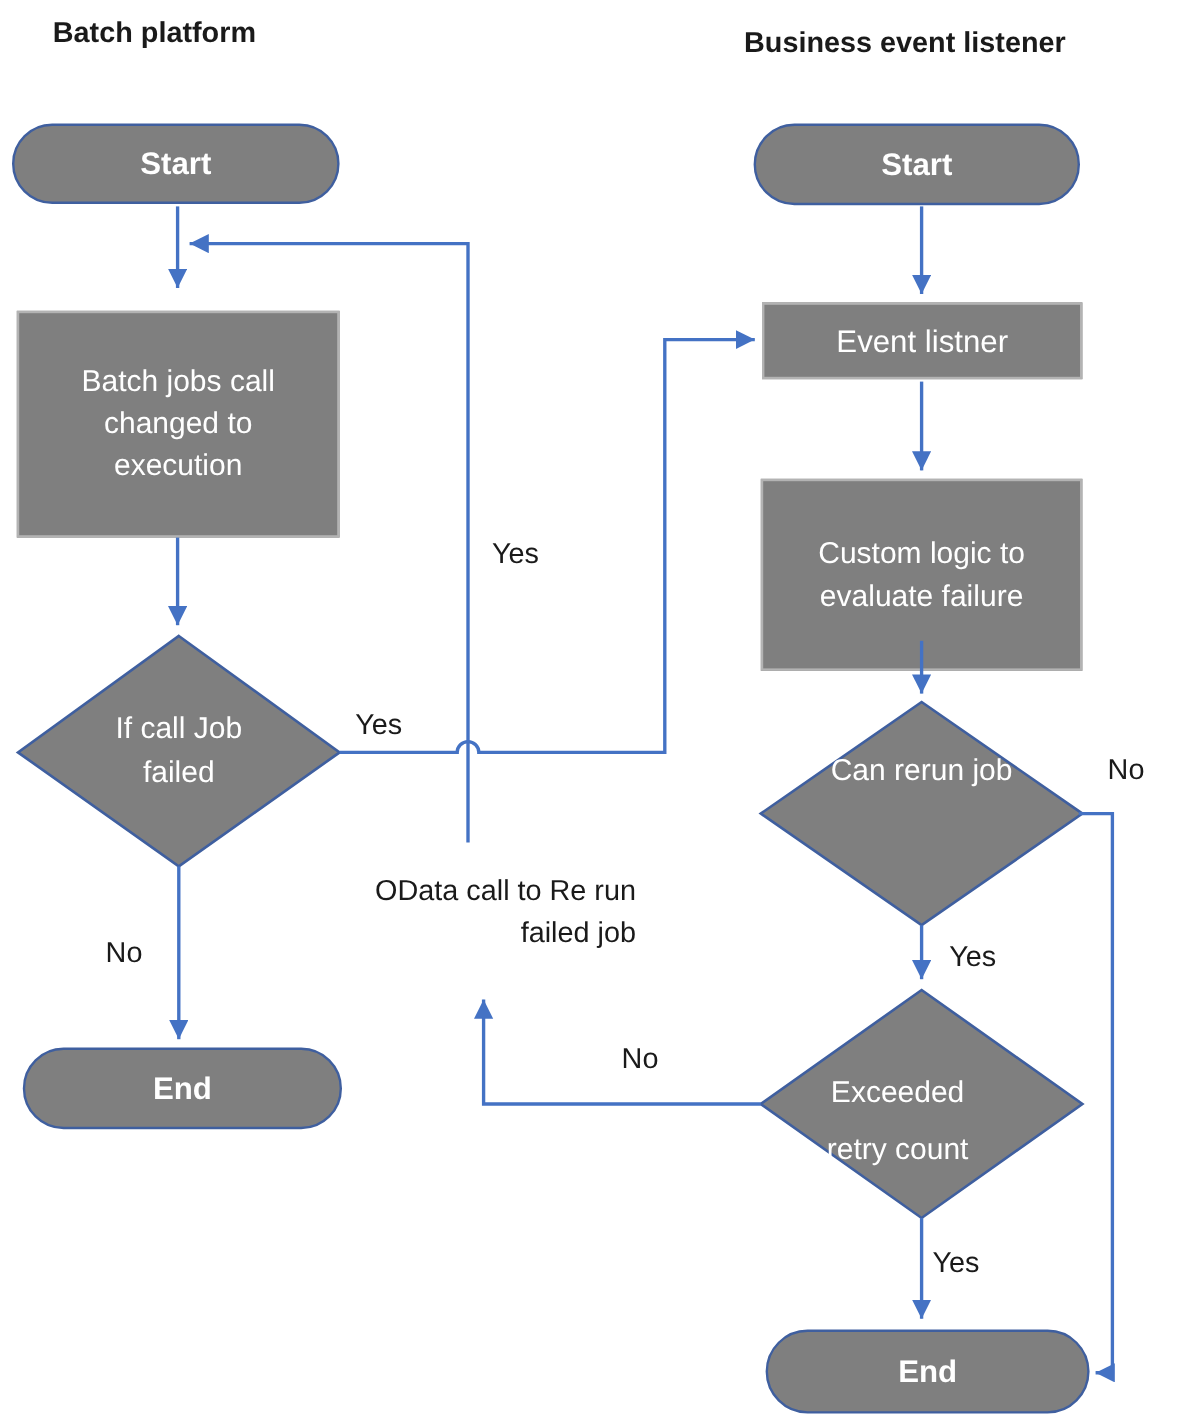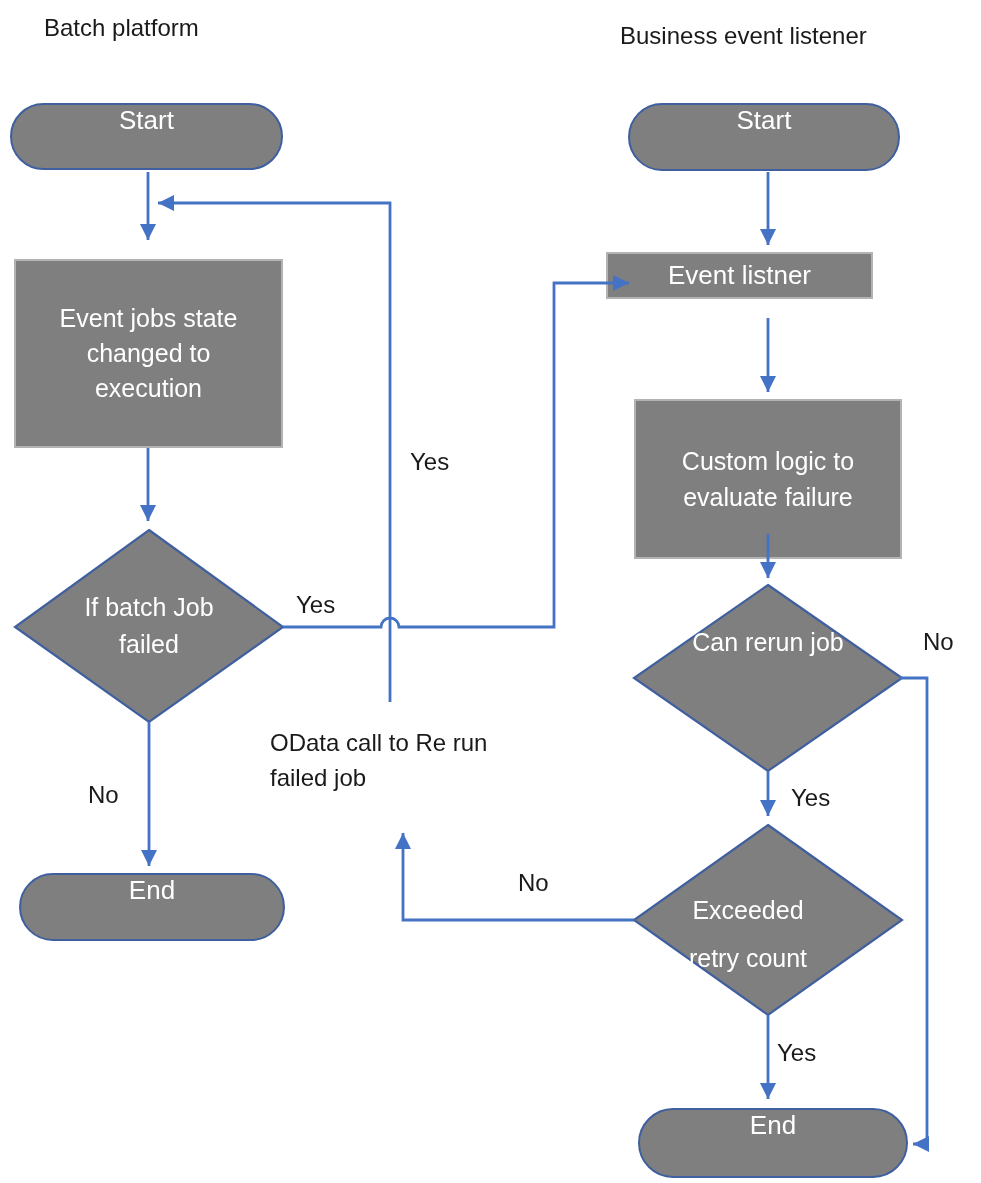--- a/index.html
+++ b/index.html
@@ -8,7 +8,7 @@
     font-family:"Liberation Sans",sans-serif;overflow:hidden;
   }
   .title{
-    position:absolute;font-size:24px;font-weight:normal;
+    position:absolute;font-size:24px;font-weight:bold;
     color:var(--label-text,#1a1a1a);white-space:nowrap;
   }
   .stadium{

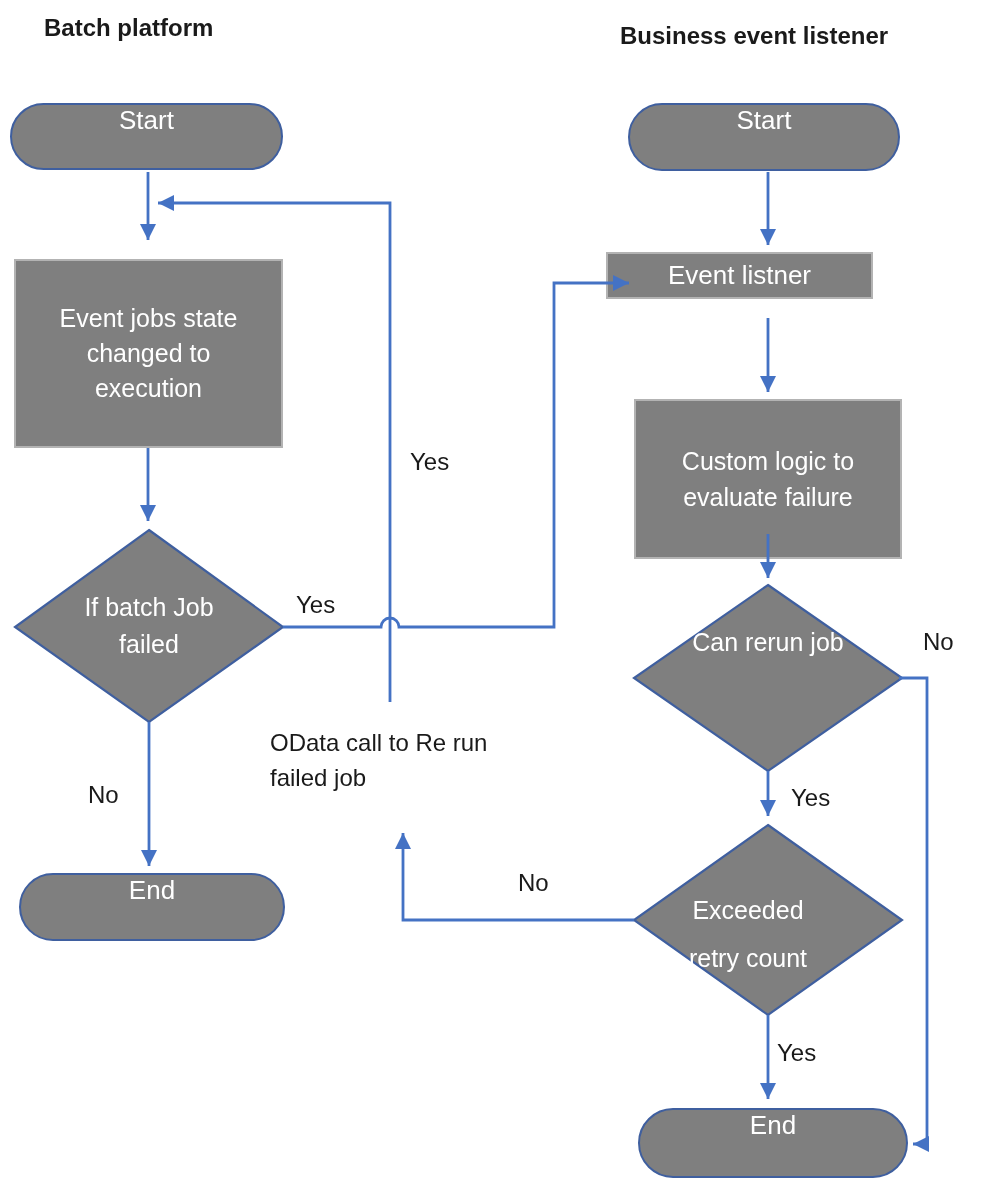--- a/index.html
+++ b/index.html
@@ -14,7 +14,7 @@
   .stadium{
     position:absolute;background:var(--shape-fill,#7f7f7f);
     border:2.5px solid var(--shape-border,#3f5f9f);border-radius:40px;
-    display:flex;align-items:flex-start;justify-content:center;box-sizing:border-box;
+    display:flex;align-items:center;justify-content:center;box-sizing:border-box;font-weight:bold;
   }
   .rectnode{
     position:absolute;background:var(--shape-fill,#7f7f7f);

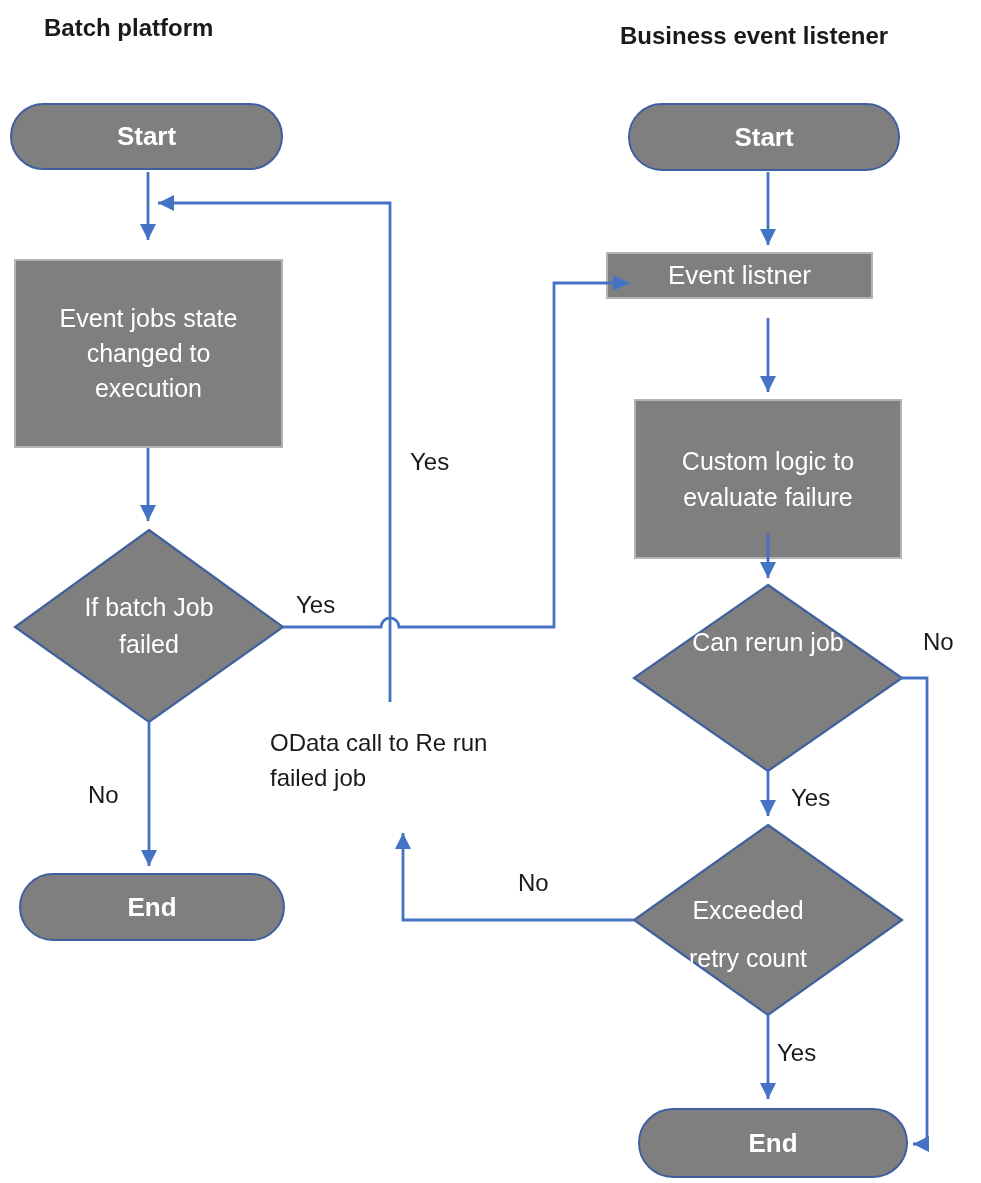--- a/index.html
+++ b/index.html
@@ -65,7 +65,7 @@
     <span class="stxt">Start</span>
   </div>
 
-  <div class="rectnode" style="left:606px;top:252px;width:267px;height:47px">
+  <div class="rectnode" style="left:635px;top:252px;width:267px;height:64px">
     <span class="stxt">Event listner</span>
   </div>
 

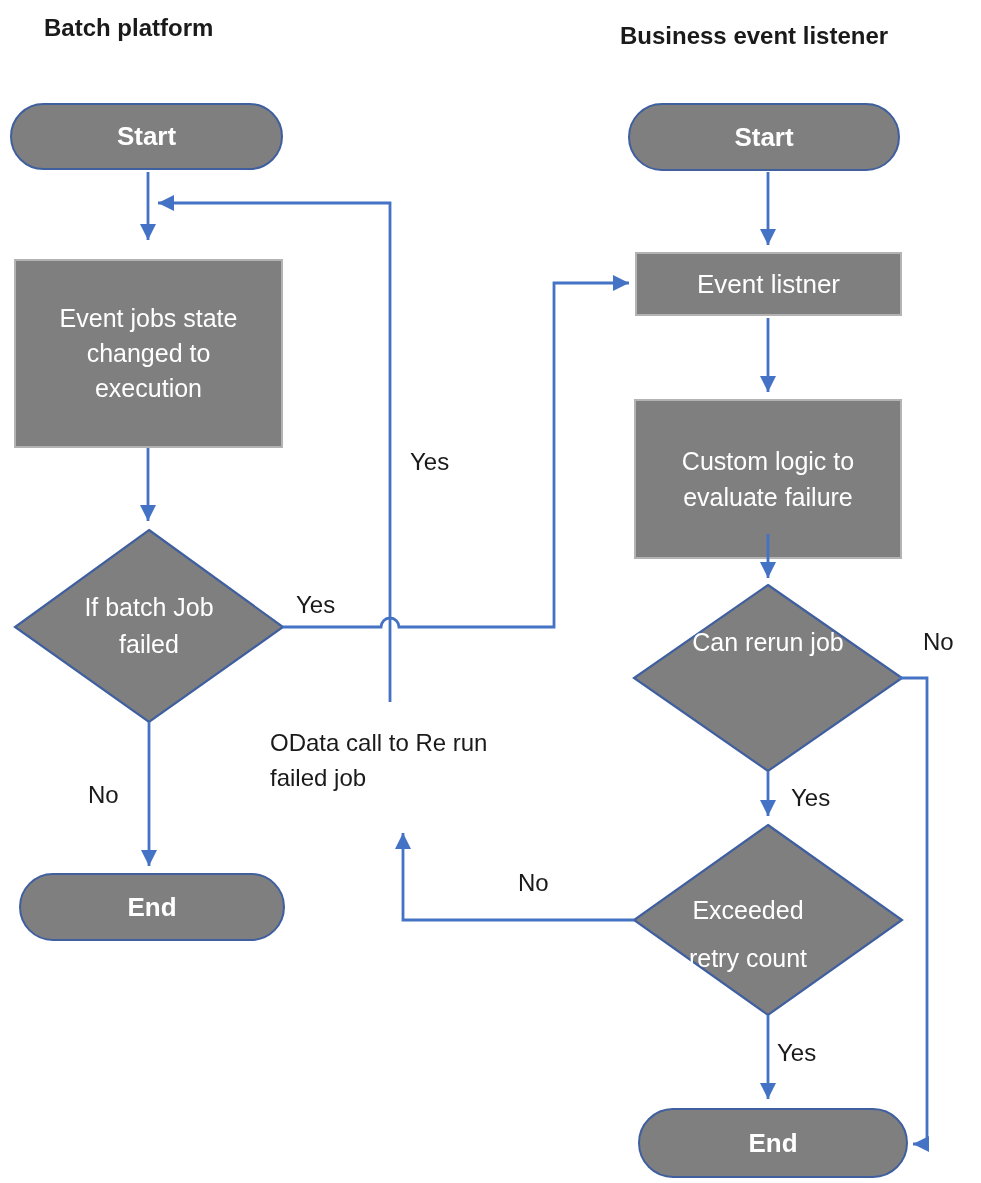--- a/index.html
+++ b/index.html
@@ -52,7 +52,7 @@
   </div>
 
   <div class="rectnode" style="left:14px;top:259px;width:269px;height:189px">
-    <span class="stxt multiline">Event jobs state
+    <span class="stxt multiline">Batch jobs call
 changed to
 execution</span>
   </div>

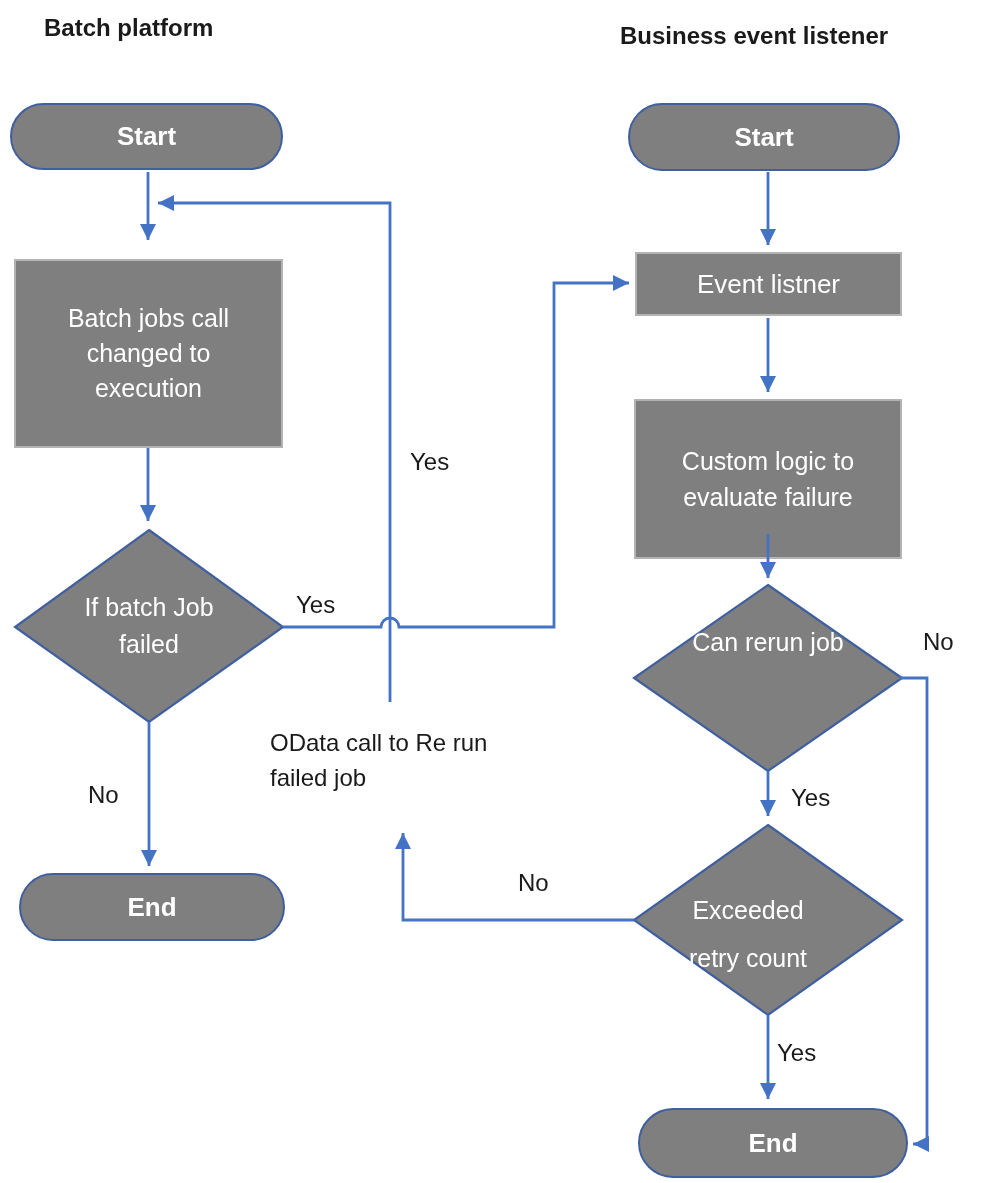--- a/index.html
+++ b/index.html
@@ -106,7 +106,7 @@
     <path class="connector" d="M768,1015 V1099" marker-end="url(#arrowhead)"></path>
   </svg>
 
-  <div class="dlabel" style="left:29px;top:589px;width:240px;line-height:37px">If batch Job
+  <div class="dlabel" style="left:29px;top:589px;width:240px;line-height:37px">If call Job
 failed</div>
   <div class="dlabel" style="left:648px;top:628px;width:240px">Can rerun job</div>
   <div class="dlabel" style="left:628px;top:886px;width:240px;line-height:48px">Exceeded

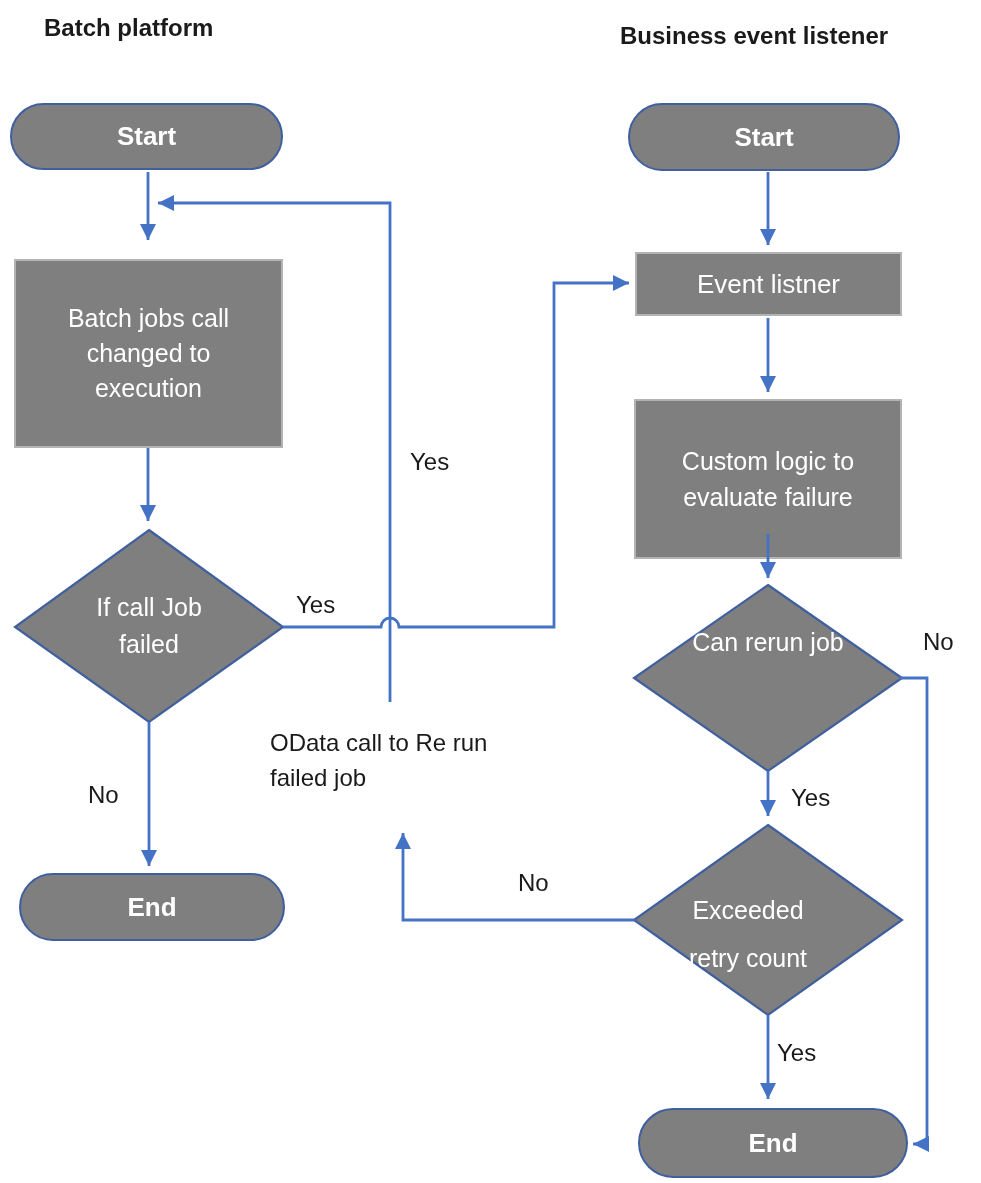--- a/index.html
+++ b/index.html
@@ -115,7 +115,7 @@
   <div class="elabel" style="left:296px;top:591px">Yes</div>
   <div class="elabel" style="left:88px;top:781px">No</div>
   <div class="elabel" style="left:410px;top:448px">Yes</div>
-  <div class="elabel" style="left:270px;top:725px;width:260px;text-align:left;line-height:35px">OData call to Re run
+  <div class="elabel" style="left:270px;top:725px;width:260px;text-align:right;line-height:35px">OData call to Re run
 failed job</div>
   <div class="elabel" style="left:518px;top:869px">No</div>
   <div class="elabel" style="left:923px;top:628px">No</div>

